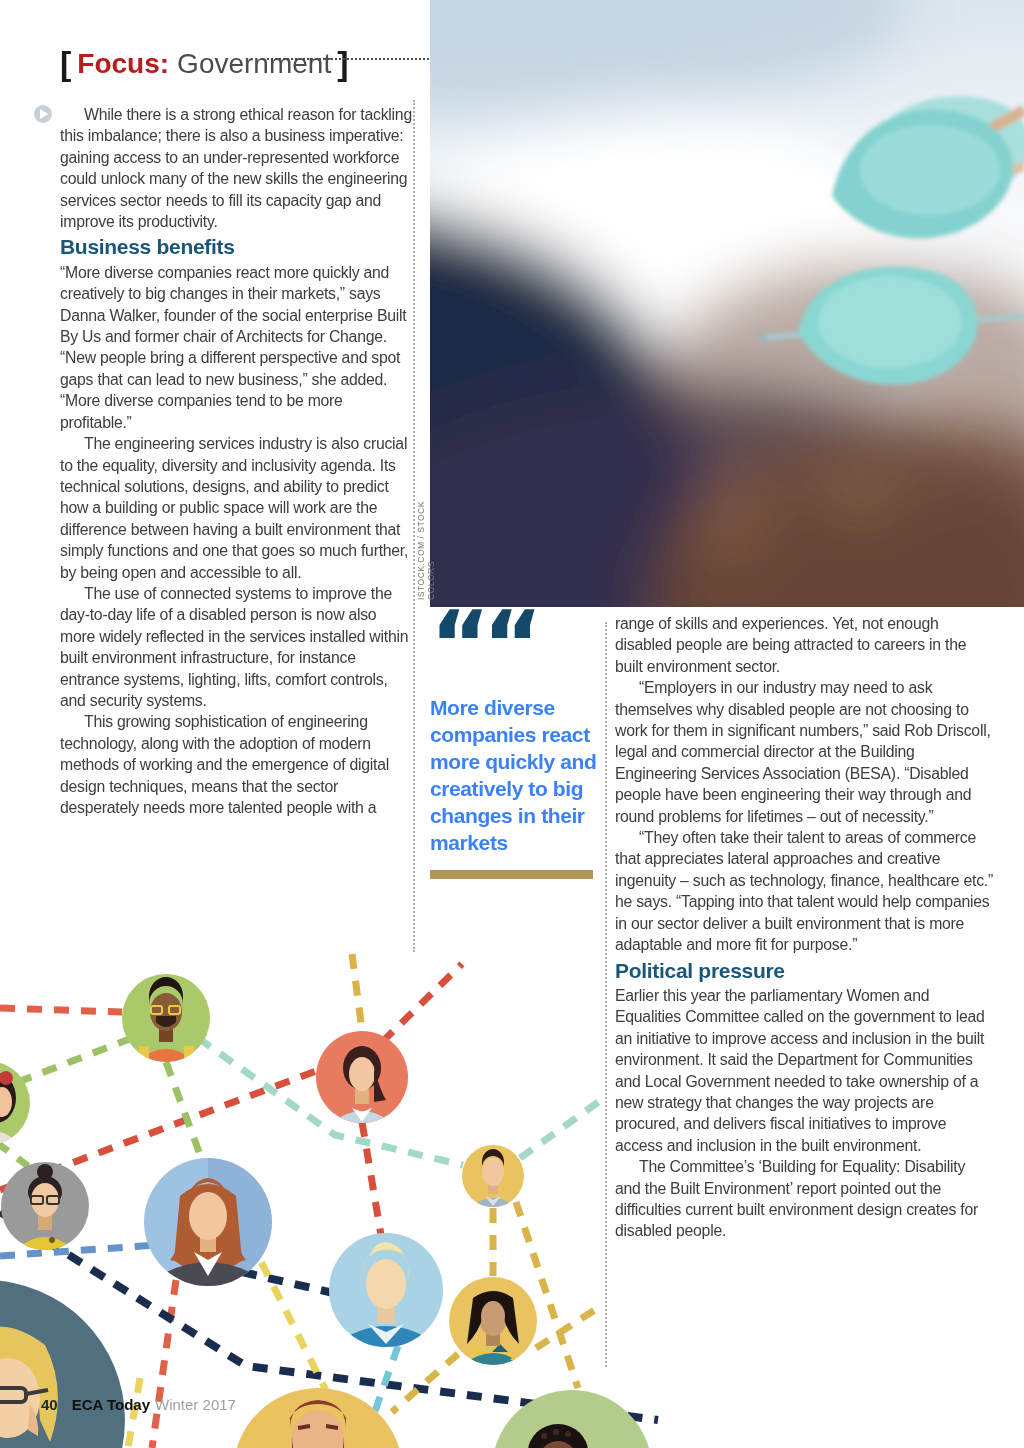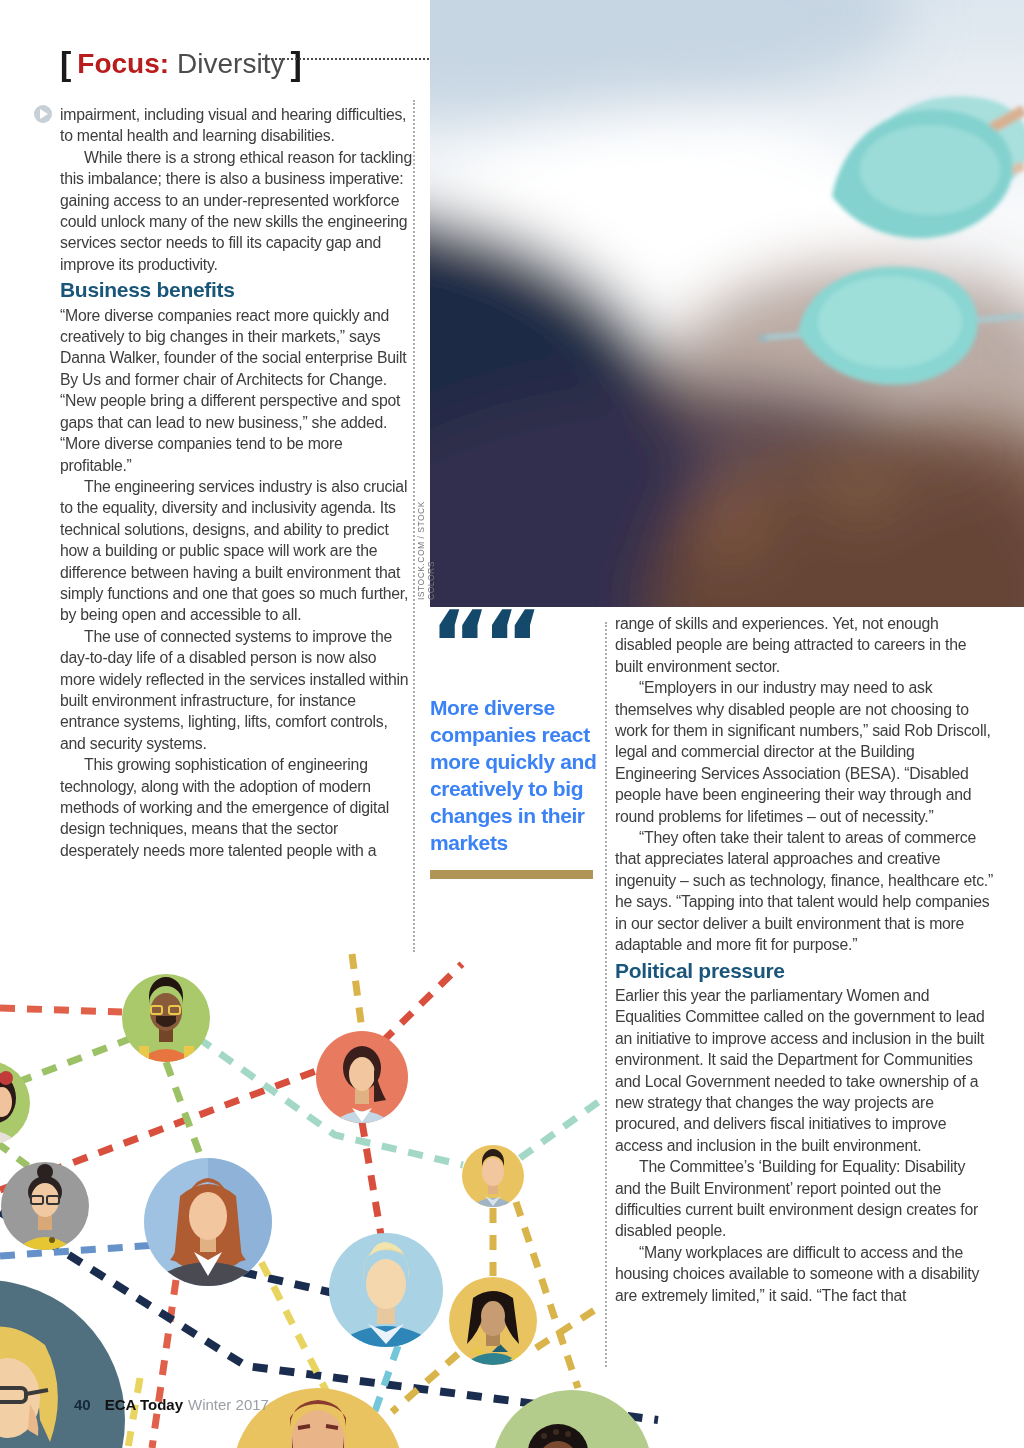--- a/index.html
+++ b/index.html
@@ -50,7 +50,7 @@
 <div class="page">
 
   <div class="focus-header">
-    <span class="bracket">[</span><span class="focus-label">Focus:</span><span class="focus-topic">Diversity</span><span class="bracket">]</span>
+    <span class="bracket">[</span><span class="focus-label">Focus:</span><span class="focus-topic">Government</span><span class="bracket">]</span>
   </div>
   <div class="dotted-rule"></div>
 

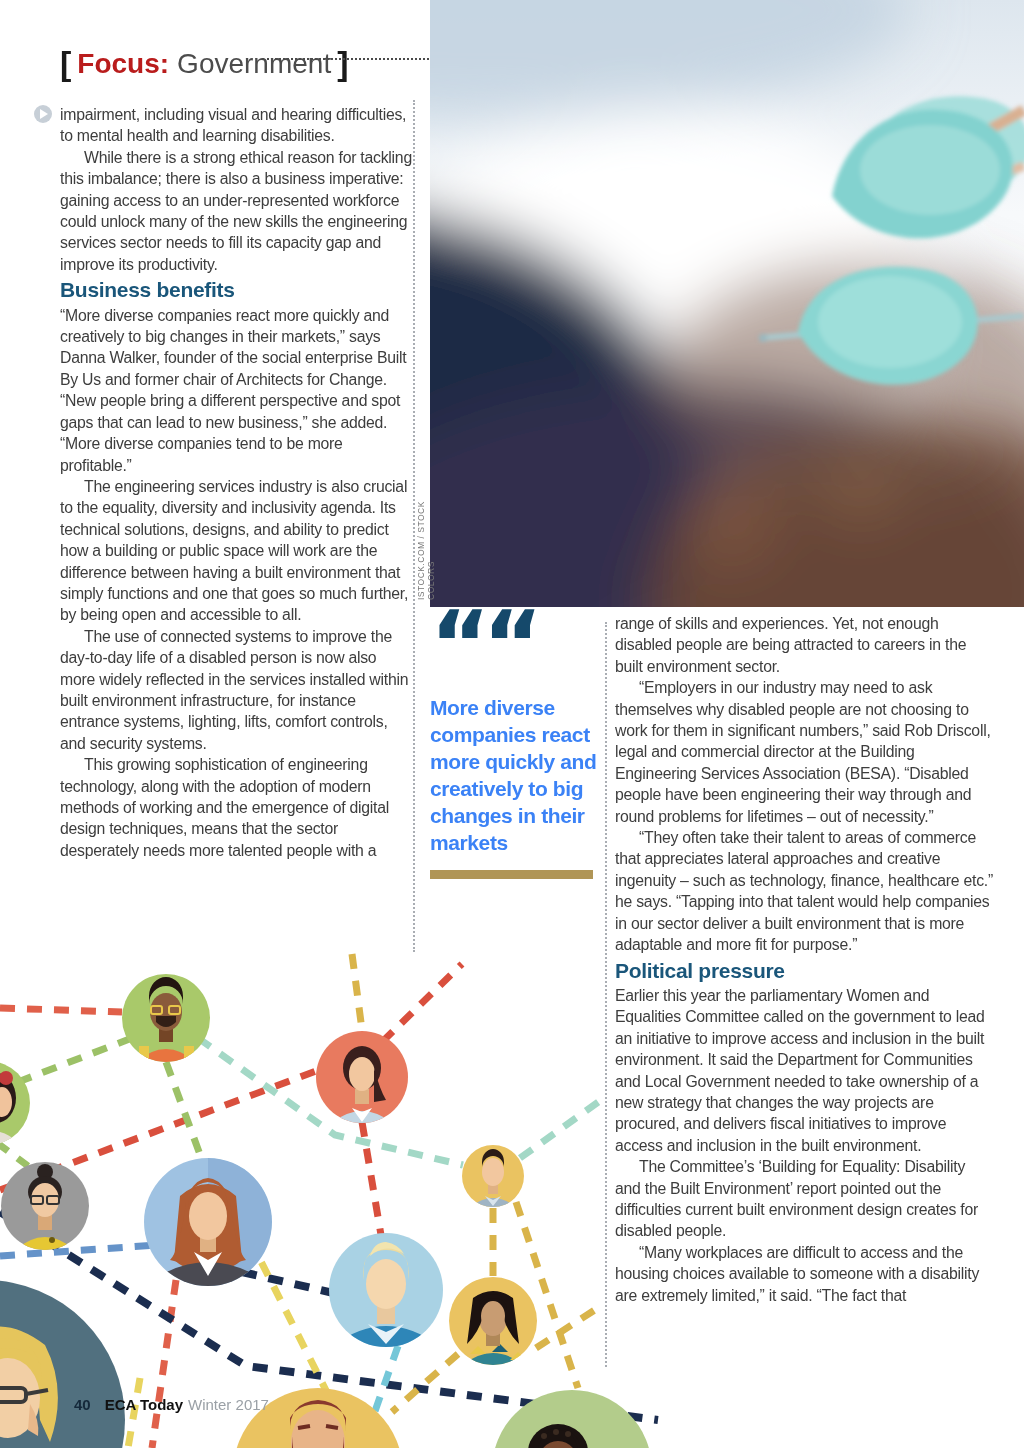--- a/index.html
+++ b/index.html
@@ -101,7 +101,6 @@
       <span class="marker">
           <span class="tri"></span>
         </span>
-      <span>impairment, including visual and hearing difficulties, to mental health and learning disabilities.</span>
     </p>
     <p class="indent">While there is a strong ethical reason for tackling this imbalance; there is also a business imperative: gaining access to an under-represented workforce could unlock many of the new skills the engineering services sector needs to fill its capacity gap and improve its productivity.</p>
     <h2 class="sec-heading">Business benefits</h2>

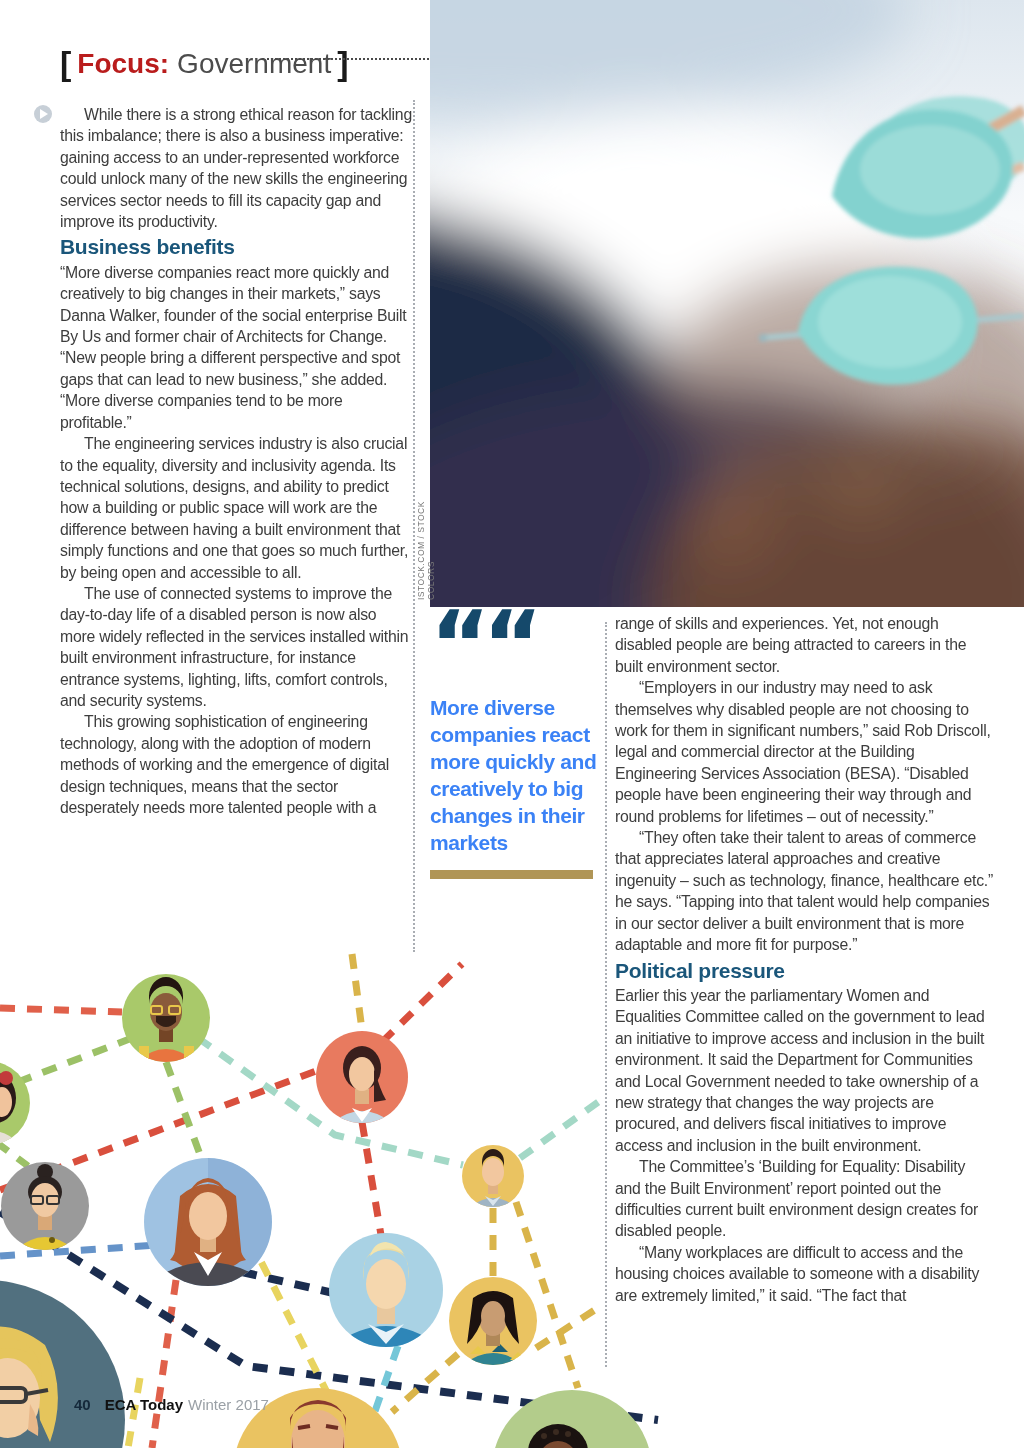--- a/index.html
+++ b/index.html
@@ -123,7 +123,6 @@
     <h2 class="sec-heading">Political pressure</h2>
     <p>Earlier this year the parliamentary Women and Equalities Committee called on the government to lead an initiative to improve access and inclusion in the built environment. It said the Department for Communities and Local Government needed to take ownership of a new strategy that changes the way projects are procured, and delivers fiscal initiatives to improve access and inclusion in the built environment.</p>
     <p class="indent">The Committee’s ‘Building for Equality: Disability and the Built Environment’ report pointed out the difficulties current built environment design creates for disabled people.</p>
-    <p class="indent">“Many workplaces are difficult to access and the housing choices available to someone with a disability are extremely limited,” it said. “The fact that</p>
   </div>
 
   <svg class="network" viewBox="0 0 660 498">

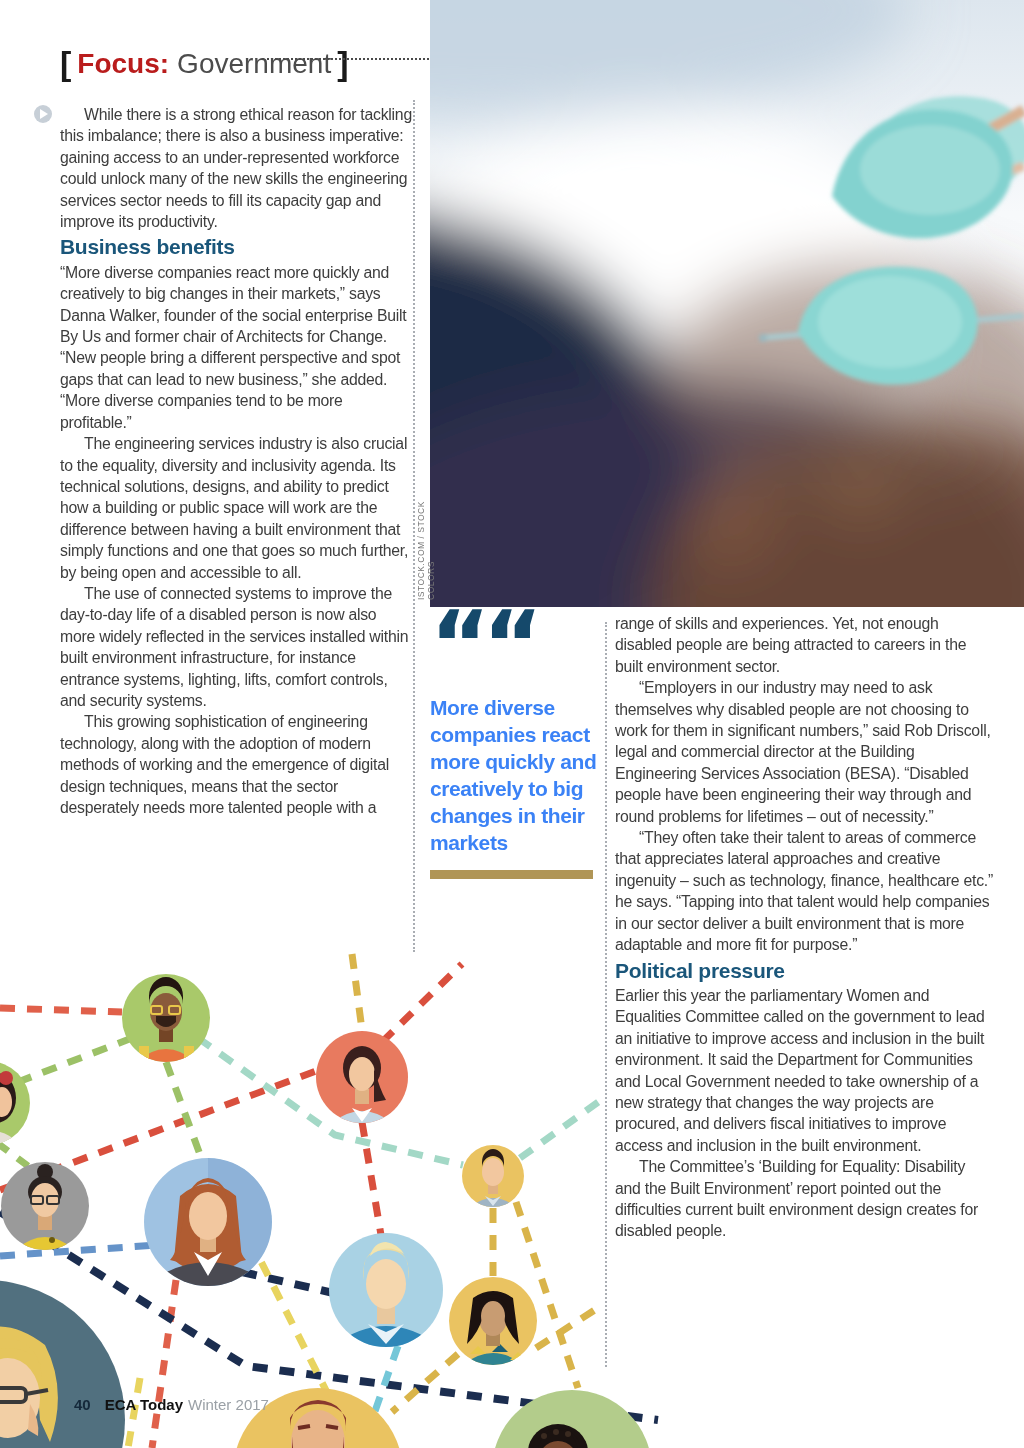--- a/index.html
+++ b/index.html
@@ -37,7 +37,7 @@
   .vdiv-1{left:413px;top:100px;height:852px;}
   .vdiv-2{left:605px;top:622px;height:745px;}
   
-  .footer{position:absolute;left:74px;top:1396px;font-size:15px;z-index:6;white-space:nowrap;}
+  .footer{position:absolute;left:41px;top:1396px;font-size:15px;z-index:6;white-space:nowrap;}
   .page-number{font-weight:bold;color:#15293b;margin-right:14px;}
   .magazine{font-weight:bold;color:#111111;}
   .issue{color:#9aa0a6;margin-left:5px;}

